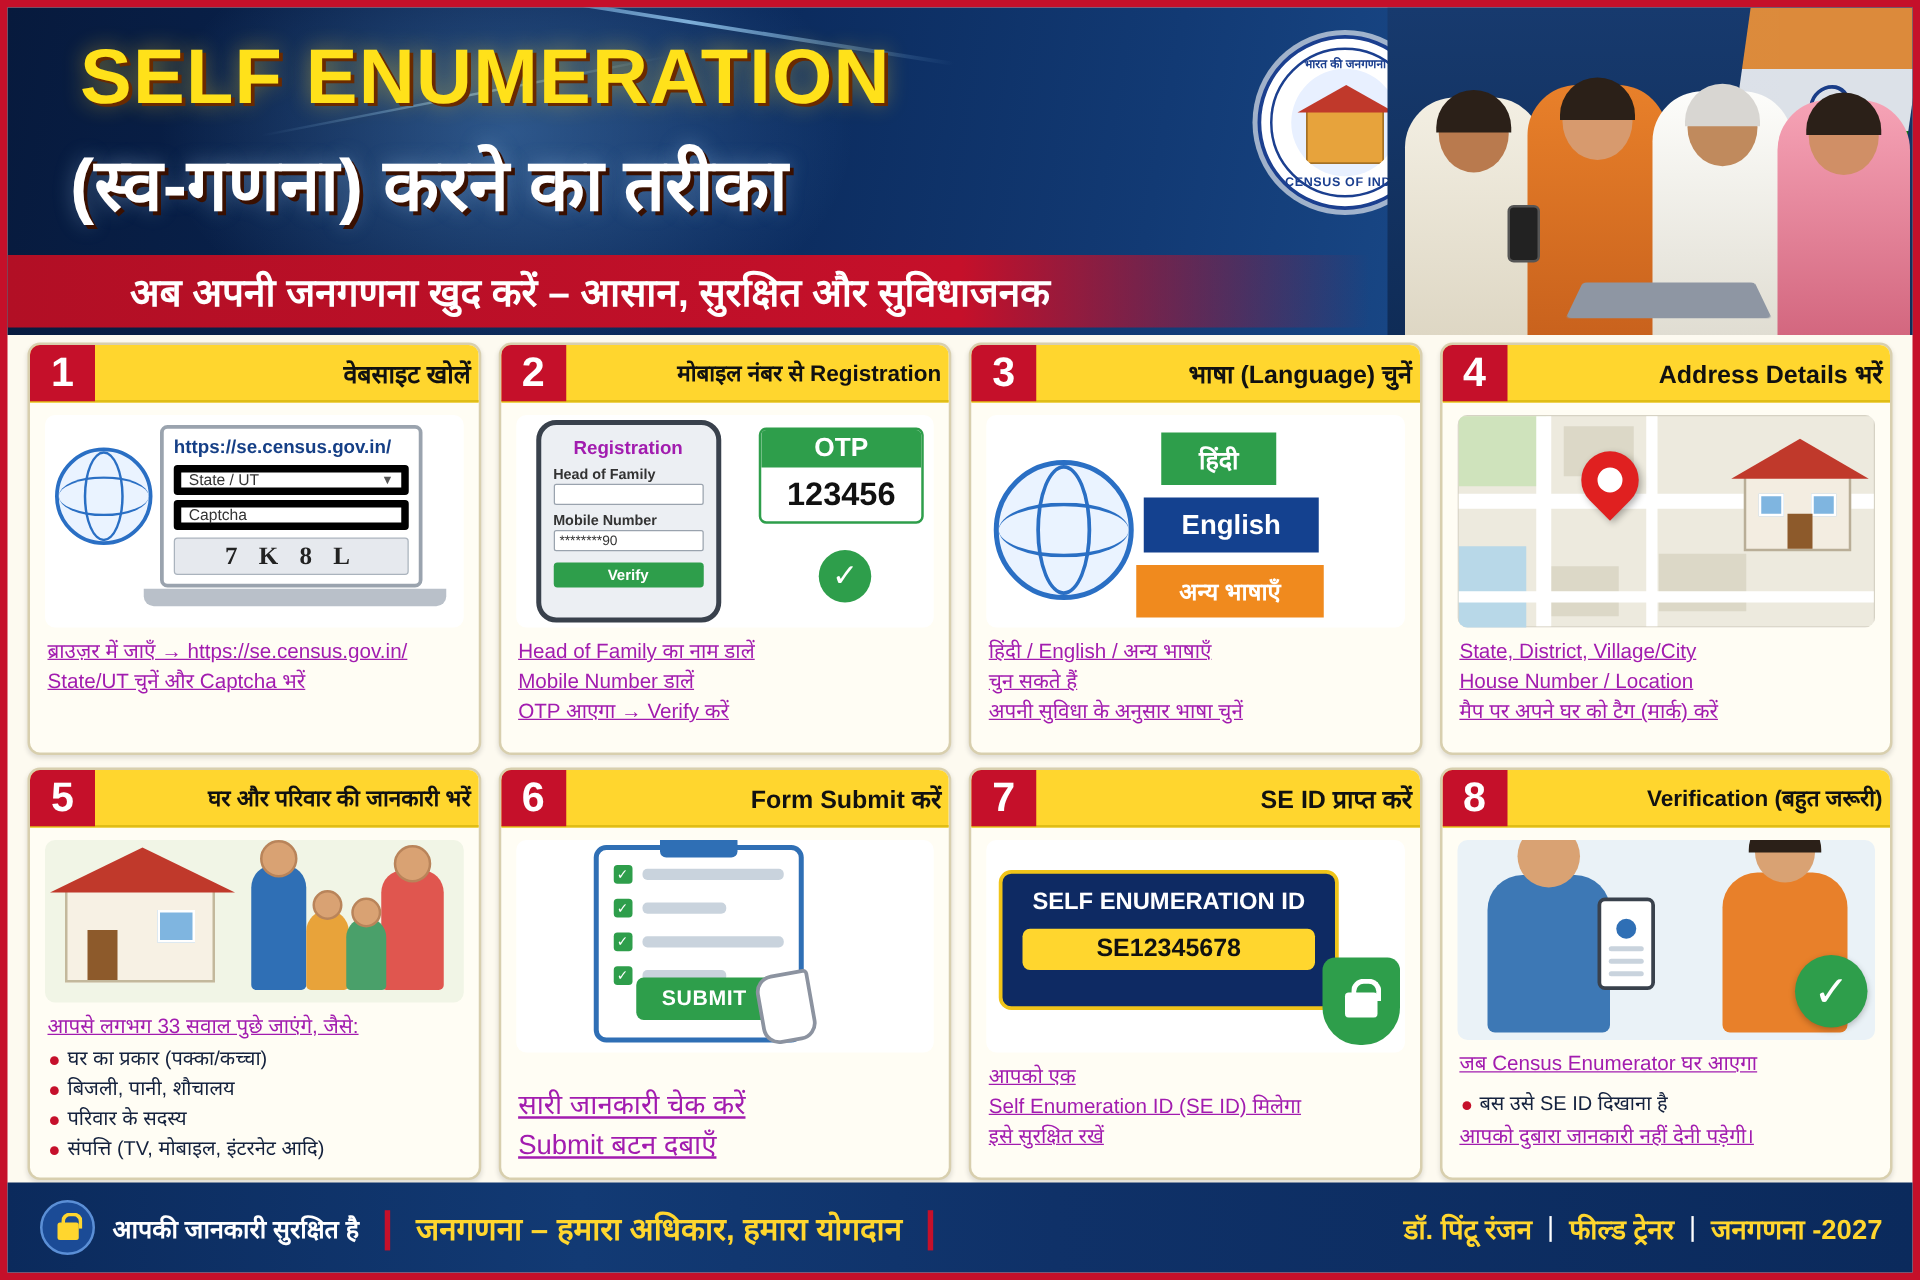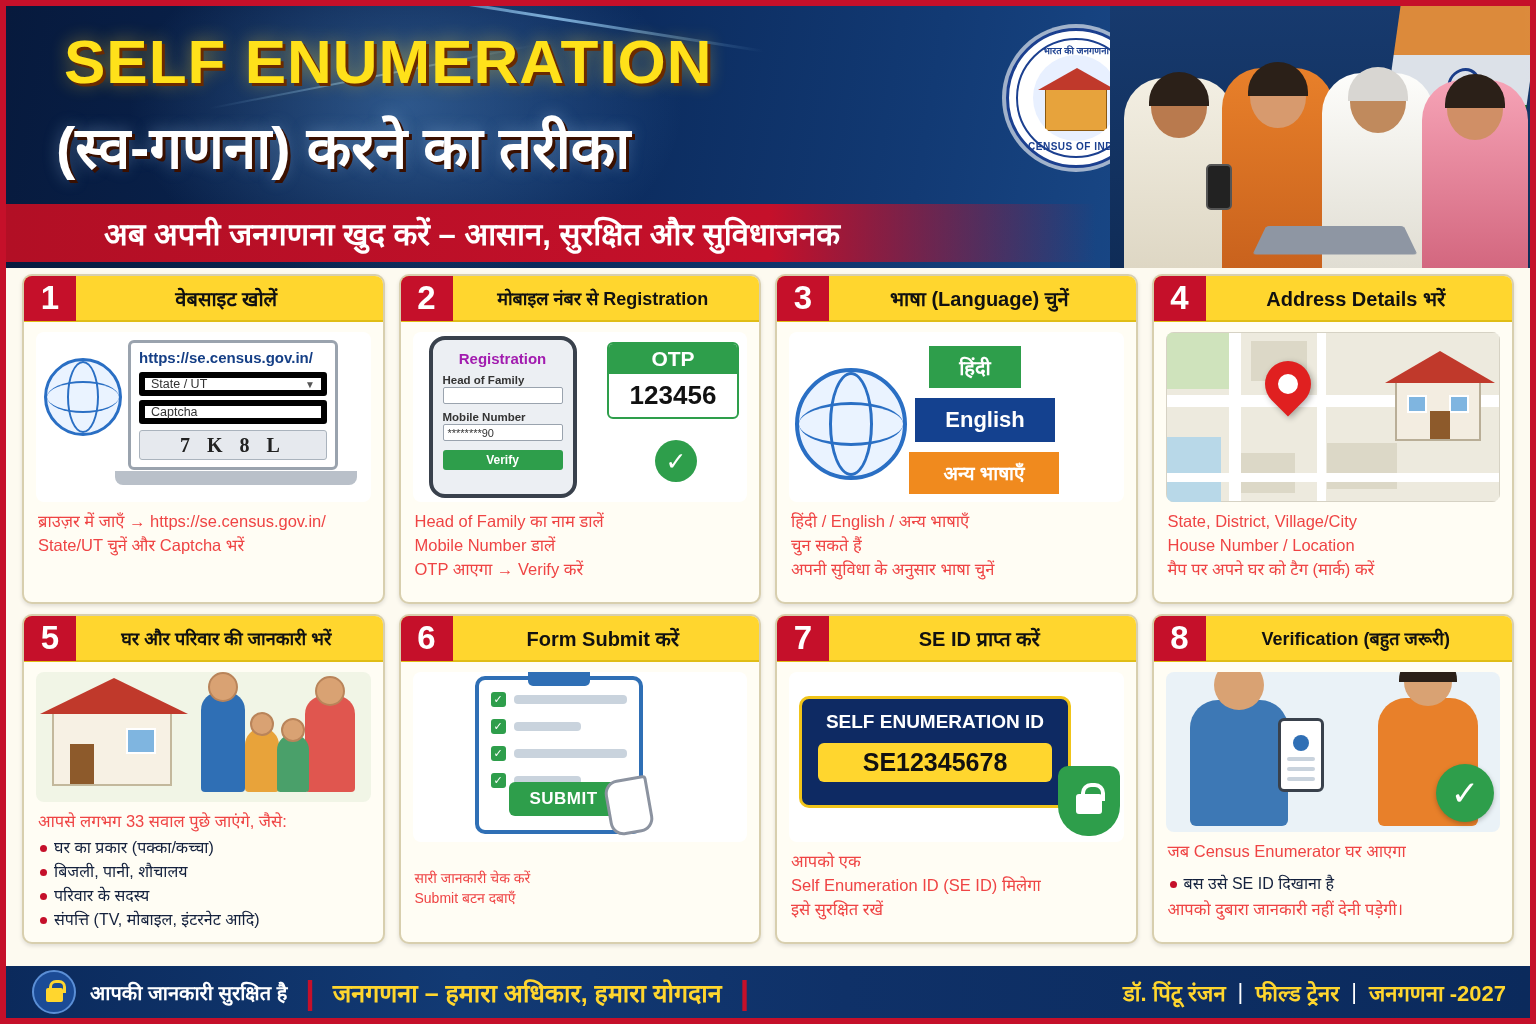--- a/index.html
+++ b/index.html
@@ -171,7 +171,7 @@
     display: flex; align-items: center; justify-content: center;
   }
   .card-title {
-    flex: 1; text-align: center;
+    flex: 1; text-align: right;
     font-size: 20px; font-weight: bold; color: #111;
     padding: 0 6px 0 0; white-space: nowrap;
   }

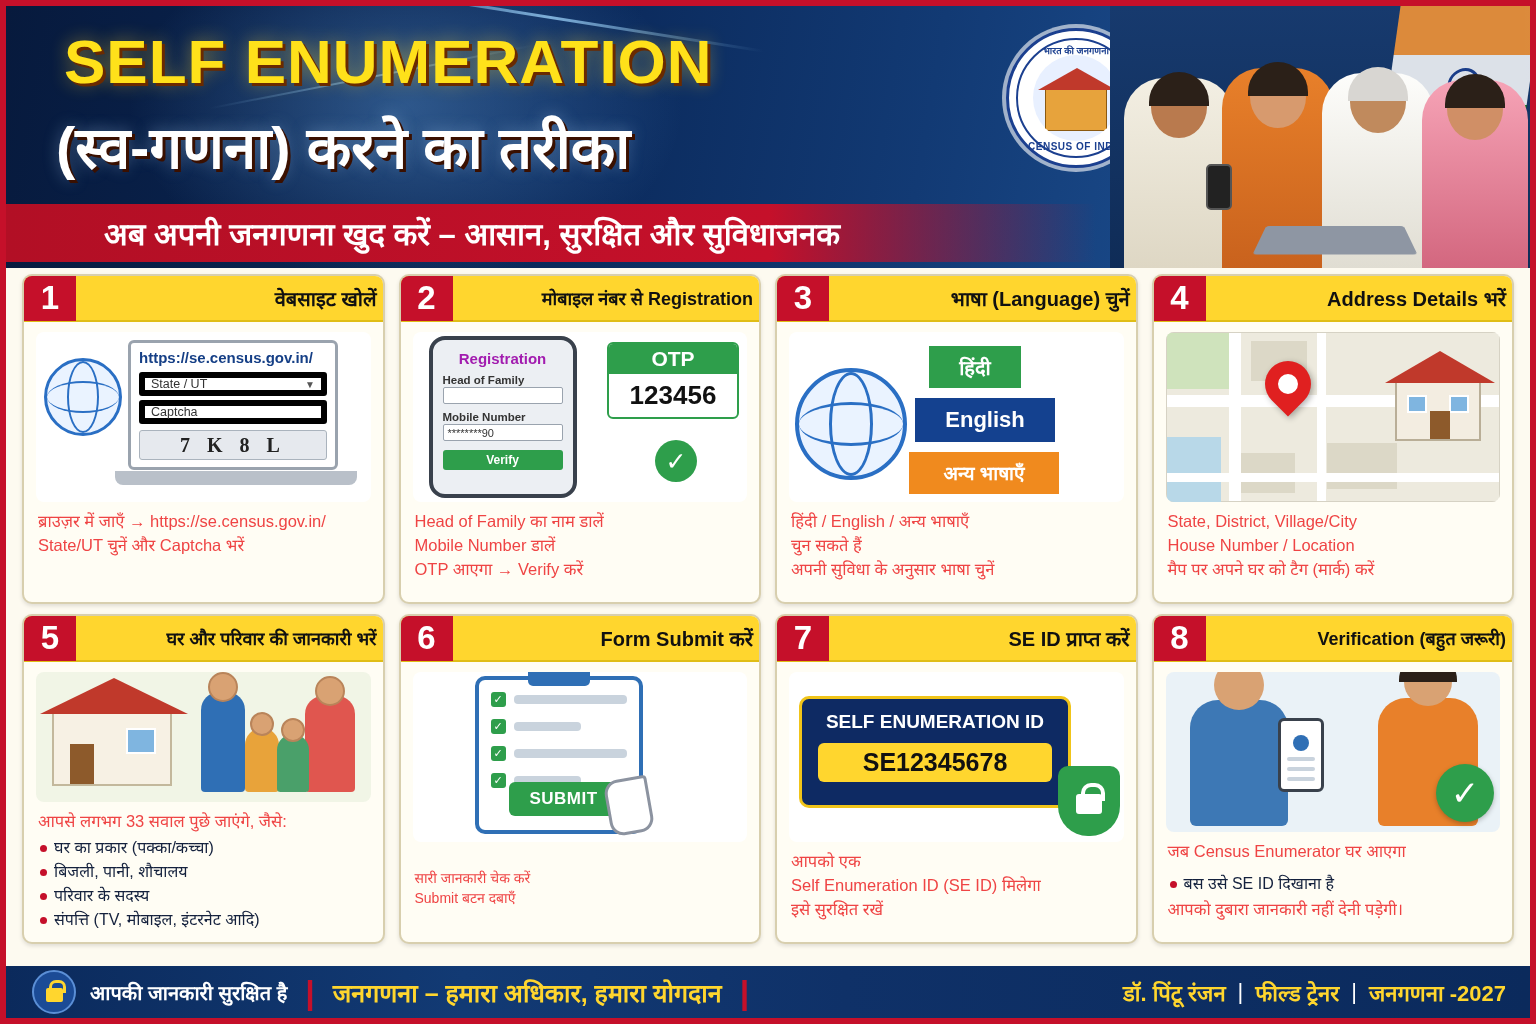--- a/index.html
+++ b/index.html
@@ -184,7 +184,7 @@
   }
   .caption {
     padding: 4px 14px 8px;
-    font-size: 16.5px; line-height: 1.45; color: #ef4444;
+    font-size: 16.5px; line-height: 1.45; color: #a21caf; text-decoration: underline;
   }
   .caption .ln { display: block; }
   .bullets { list-style: none; padding: 0 10px 0 14px; }

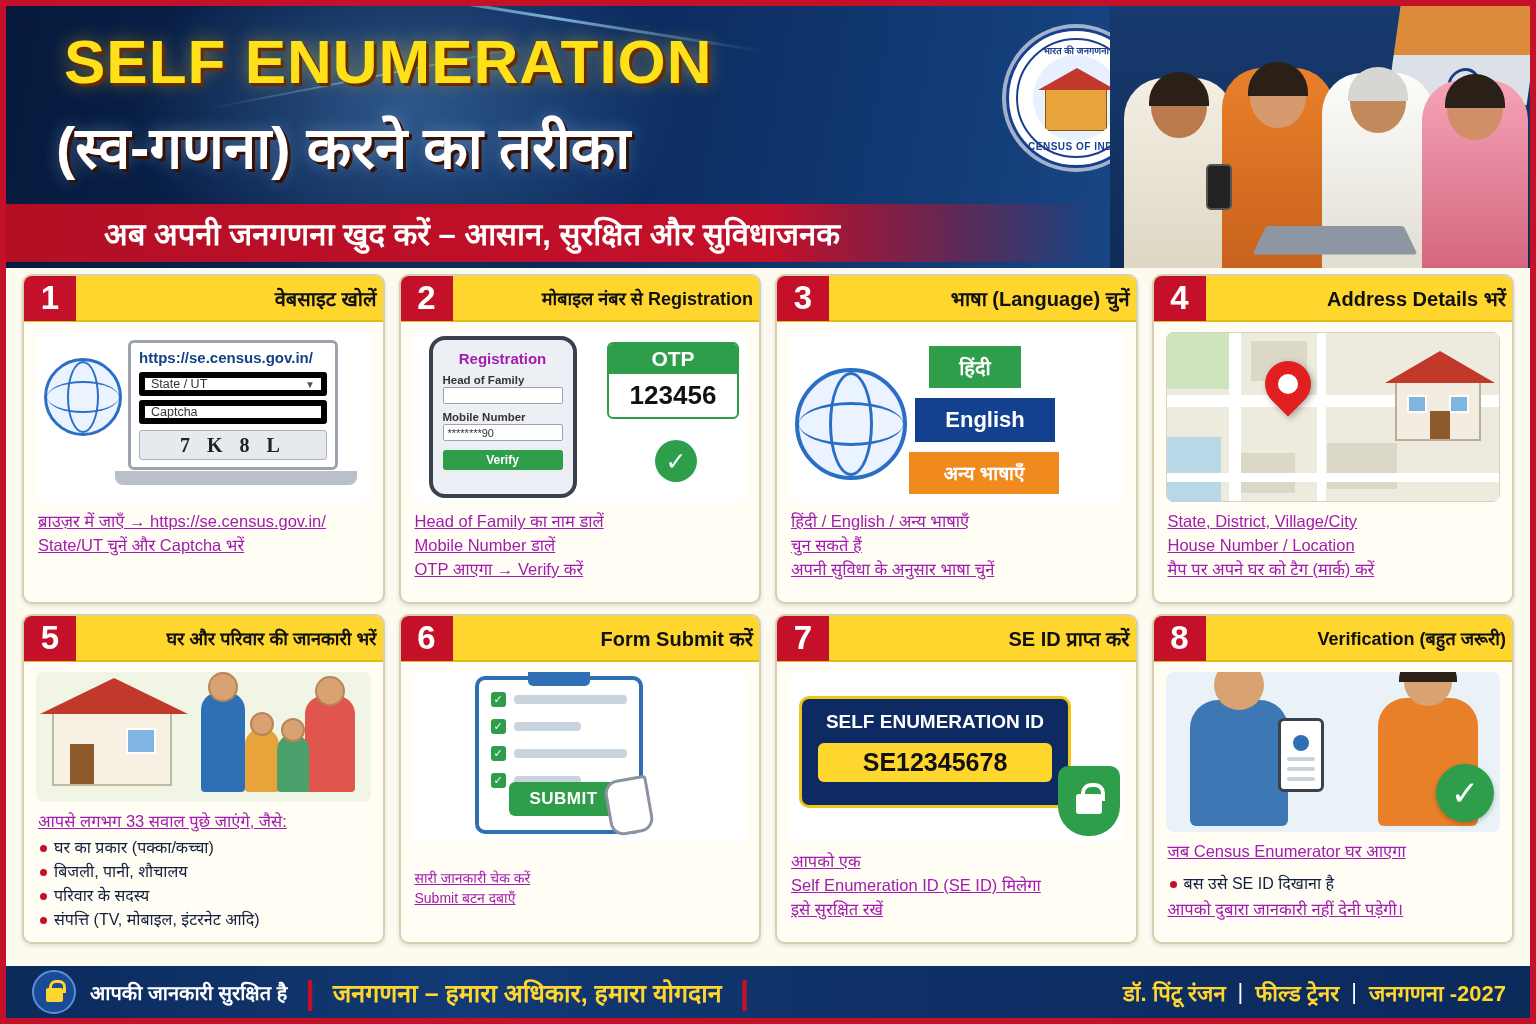--- a/index.html
+++ b/index.html
@@ -367,7 +367,7 @@
   .idcard .t { color: #fff; font-size: 19px; font-weight: bold; text-align: center; margin-top: 12px; }
   .idcard .v {
     margin: 10px 16px 0; background: #ffd62e; border-radius: 6px;
-    font-size: 25px; font-weight: bold; color: #111; text-align: center; padding: 5px 0;
+    font-size: 20px; font-weight: bold; color: #111; text-align: center; padding: 5px 0;
   }
   .shield {
     position: absolute; right: 4px; bottom: 6px; width: 62px; height: 70px;

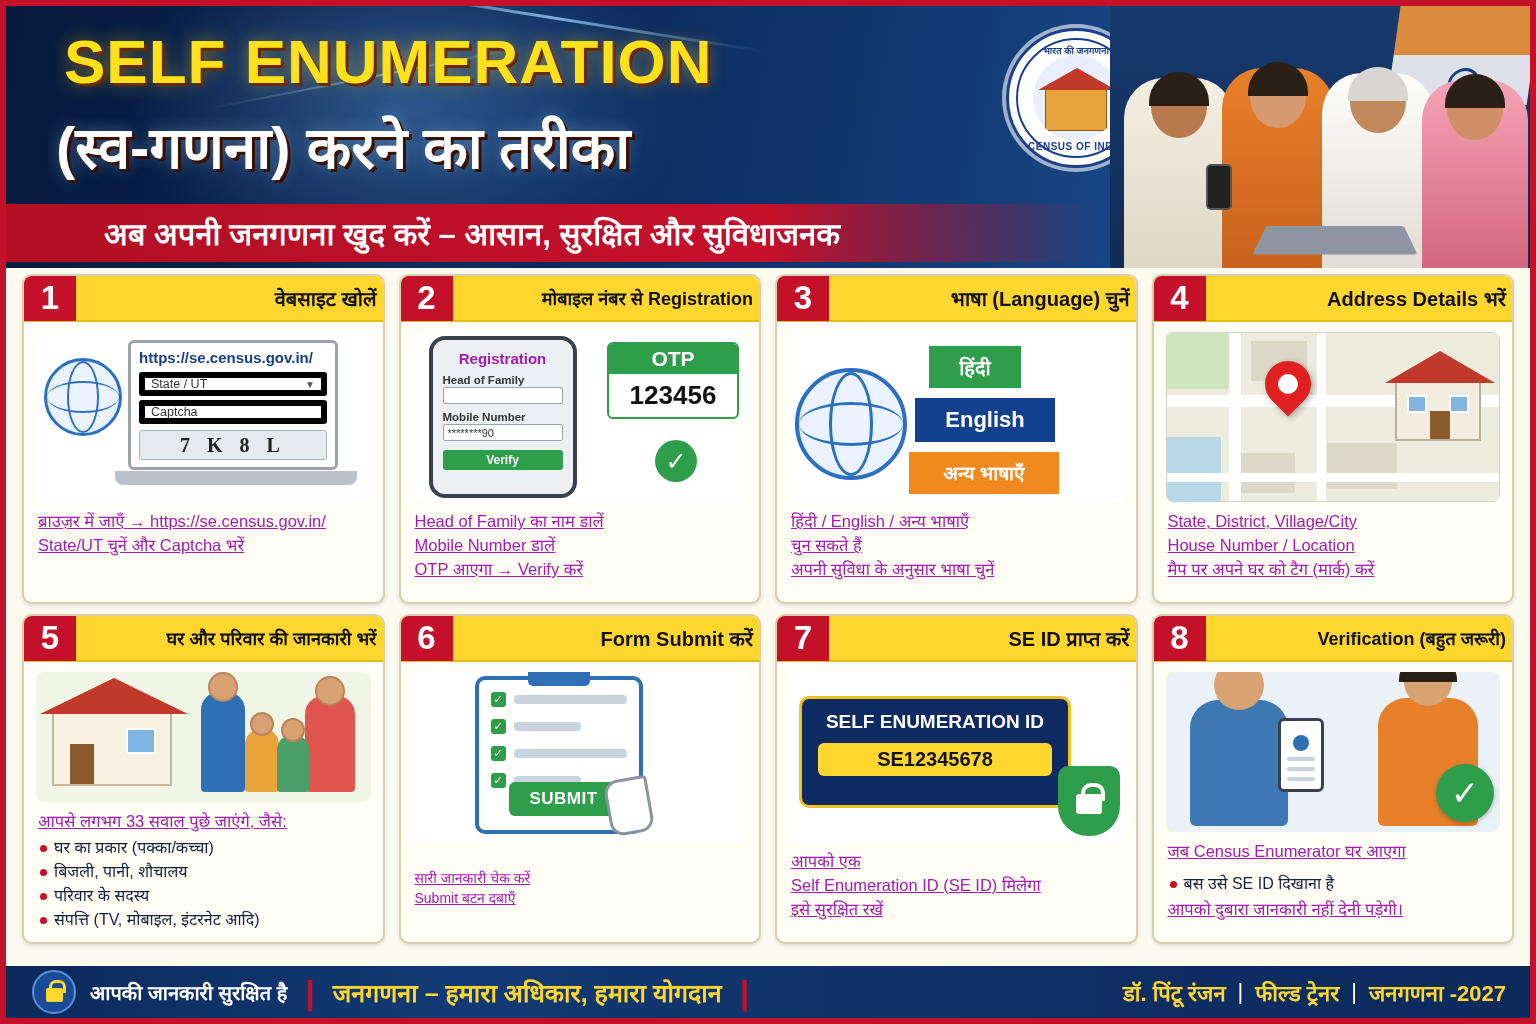--- a/index.html
+++ b/index.html
@@ -650,7 +650,7 @@
           <div class="cursor"></div>
         </div>
       </div>
-      <div class="caption" style="padding-top:22px;font-size:14px;">
+      <div class="caption" style="padding-top:22px;font-size:22px;">
         <span class="ln">सारी जानकारी चेक करें</span>
         <span class="ln">Submit बटन दबाएँ</span>
       </div>

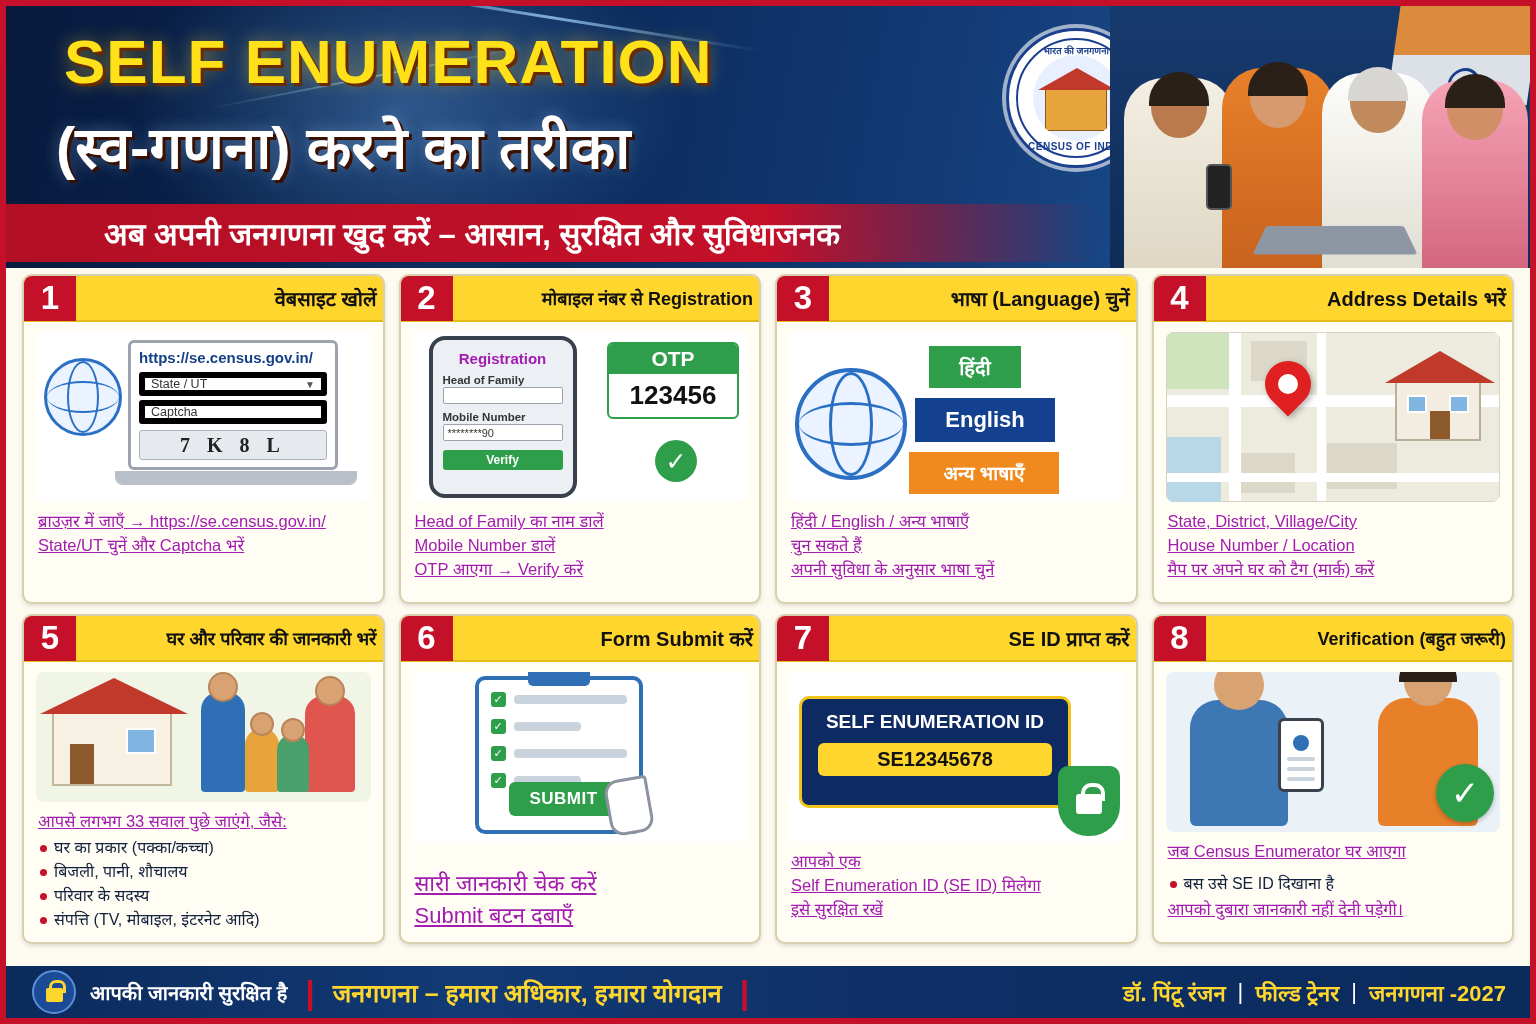--- a/index.html
+++ b/index.html
@@ -413,7 +413,7 @@
 
   
   .footer {
-    position: absolute; bottom: 0; left: 0; width: 1524px; height: 52px;
+    position: absolute; bottom: 0; left: 0; width: 1524px; height: 72px;
     background: linear-gradient(90deg, #0b2a5c 0%, #123a74 30%, #0f3168 55%, #0b2a5c 100%);
     display: flex; align-items: center;
   }

